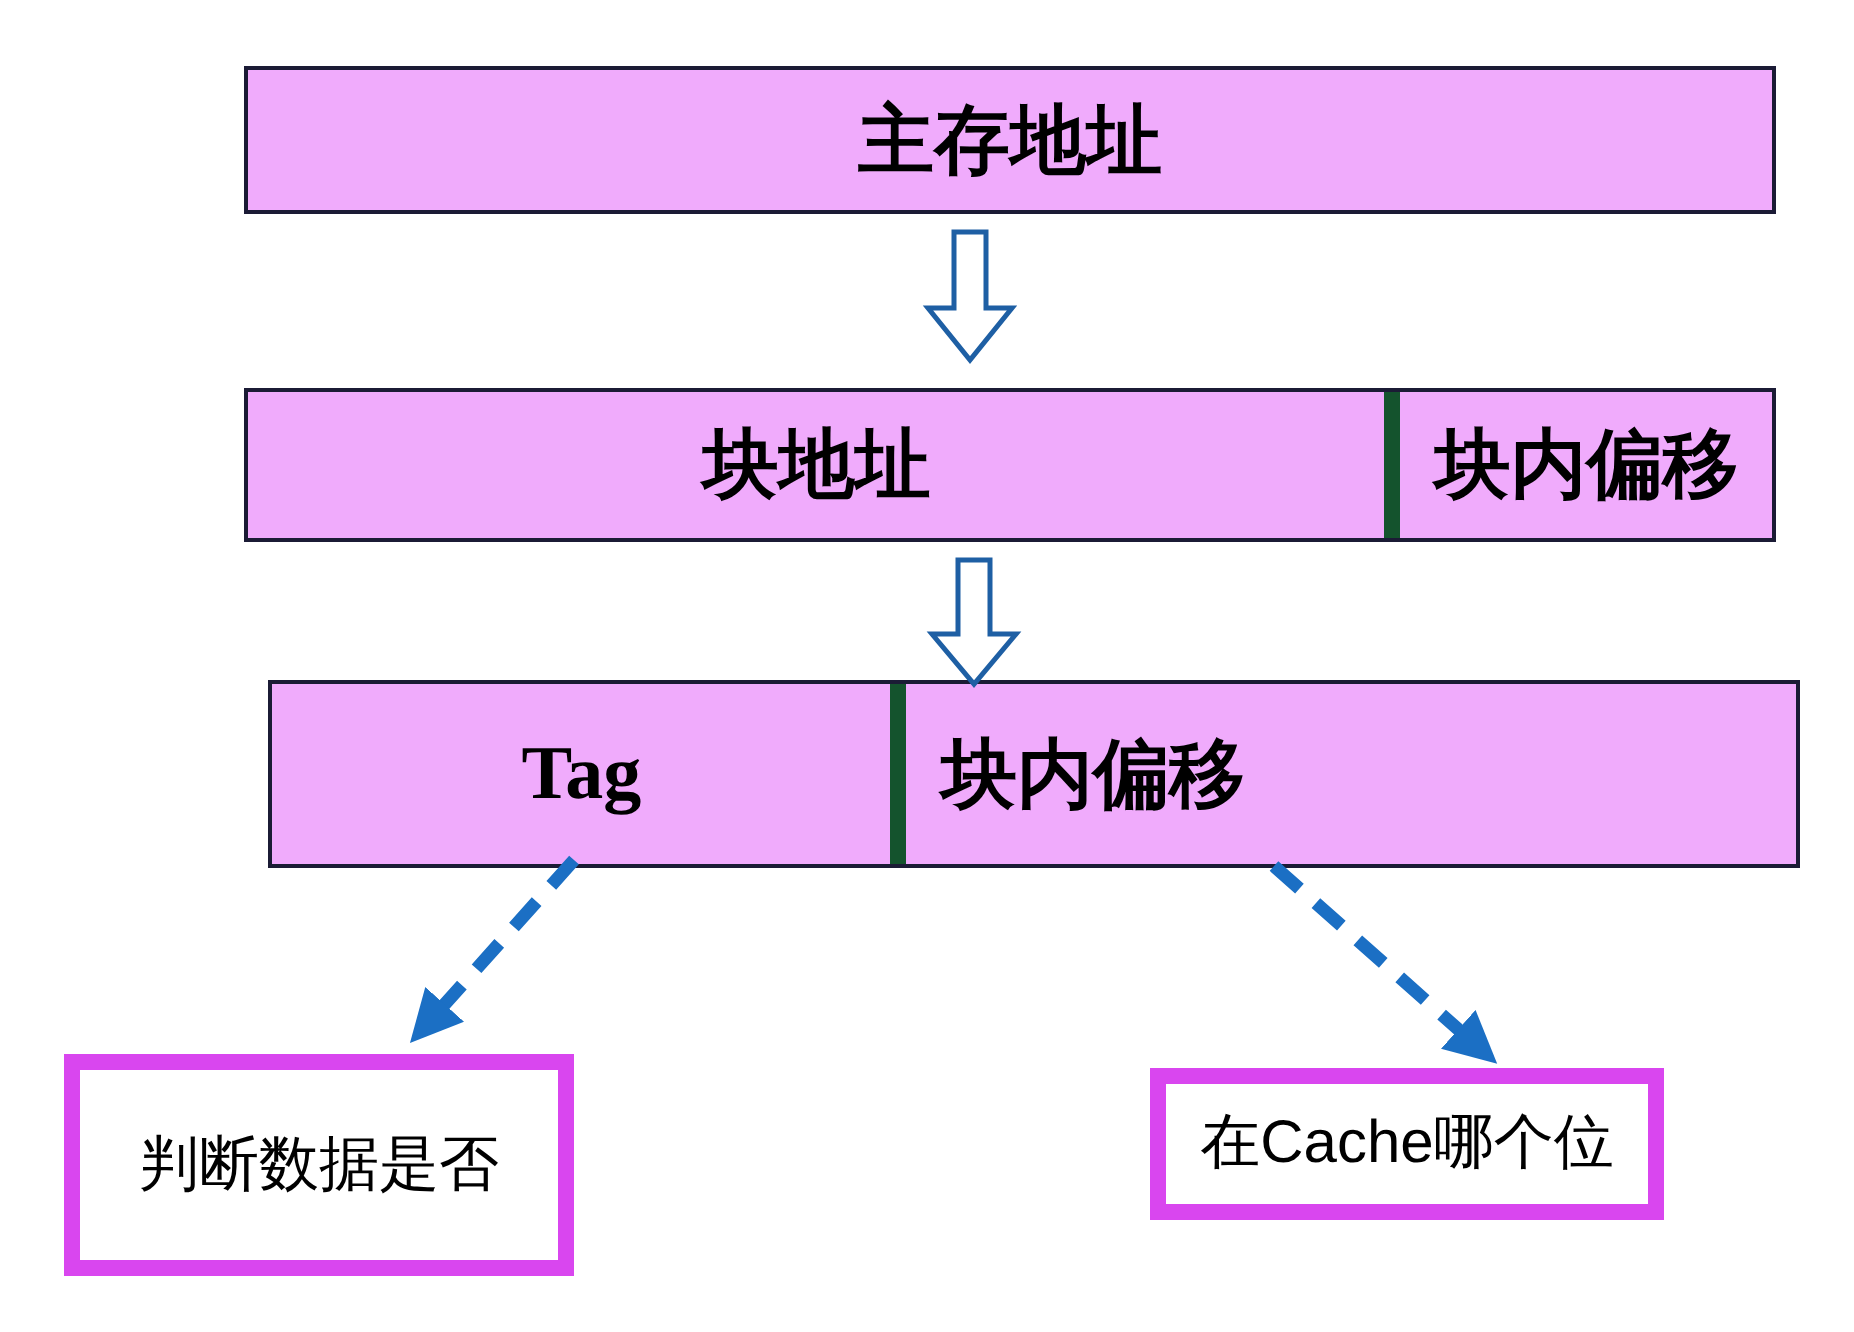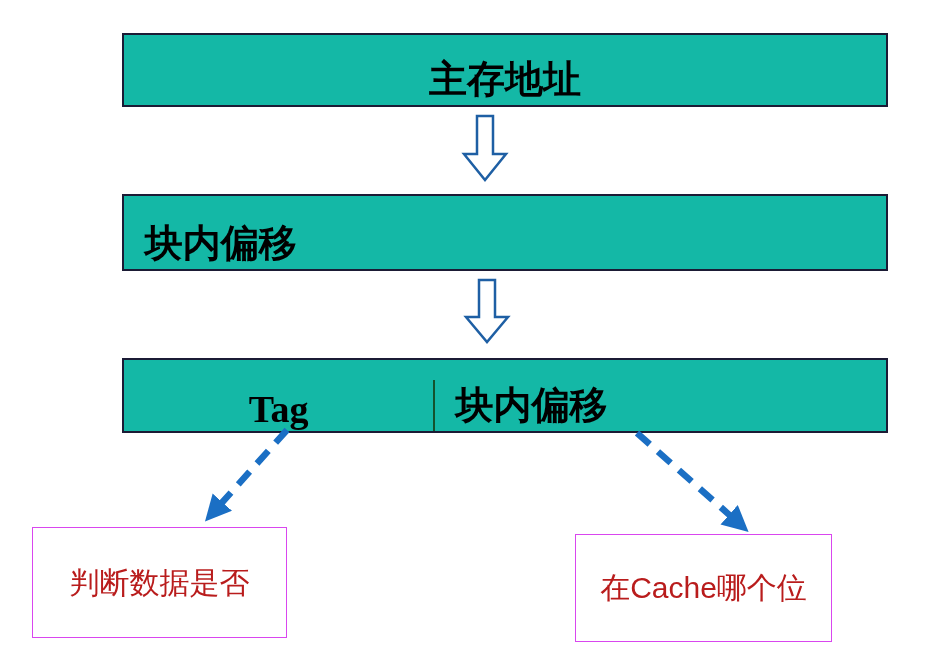--- a/index.html
+++ b/index.html
@@ -20,10 +20,9 @@
     left: 122px;
     width: 766px;
     display: flex;
-    background: #14b8a6;
+    background: #f0abfc;
     border: 2px solid #1b1b35;
     box-sizing: border-box;
-    align-items: flex-end;
   }
   #bar1 { top: 33px;  height: 74px; }
   #bar2 { top: 194px; height: 77px; }

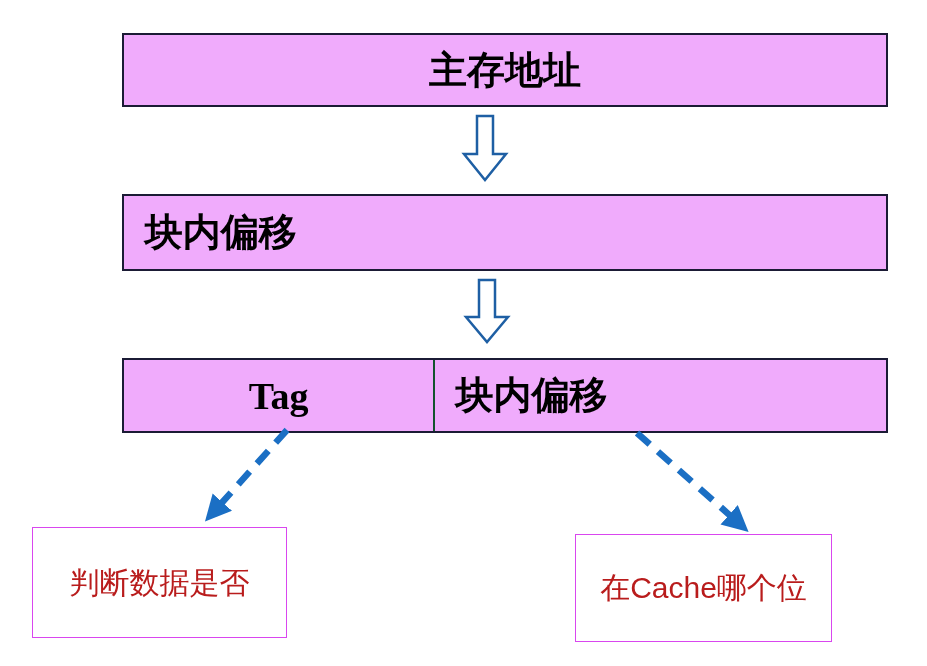--- a/index.html
+++ b/index.html
@@ -74,6 +74,7 @@
   </div>
 
   <div class="bar" id="bar2">
+    <div class="cell" style="width:74.6%">块地址</div>
     <div class="cell" style="width:25.4%">块内偏移</div>
   </div>
 

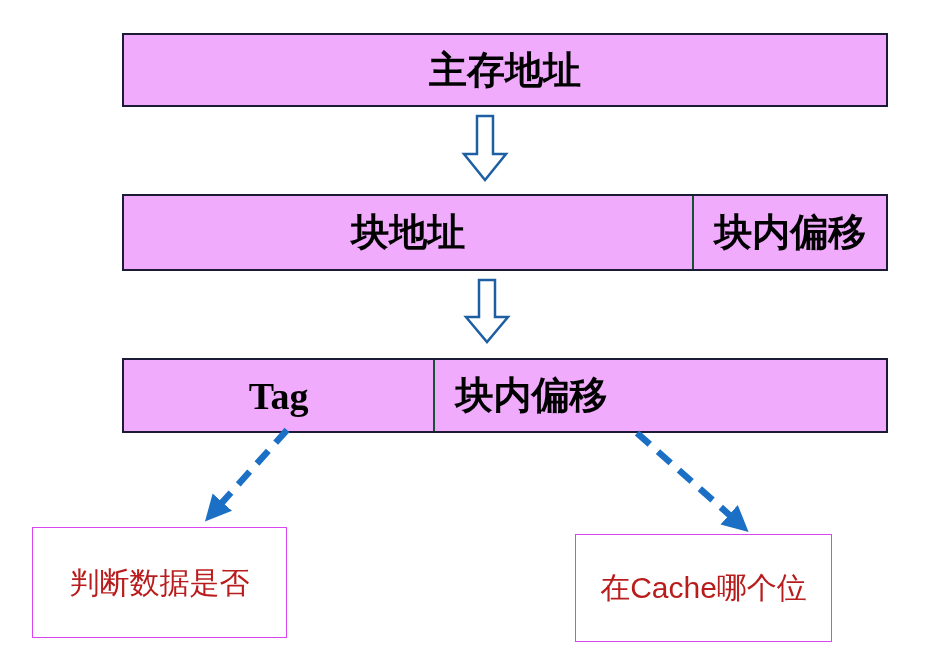--- a/index.html
+++ b/index.html
@@ -38,7 +38,7 @@
     white-space: nowrap;
     overflow: hidden;
   }
-  .cell + .cell { border-left: 2px solid #14532d; }
+  .cell + .cell { border-left: 8px solid #14532d; }
   .note {
     position: absolute;
     background: #ffffff;

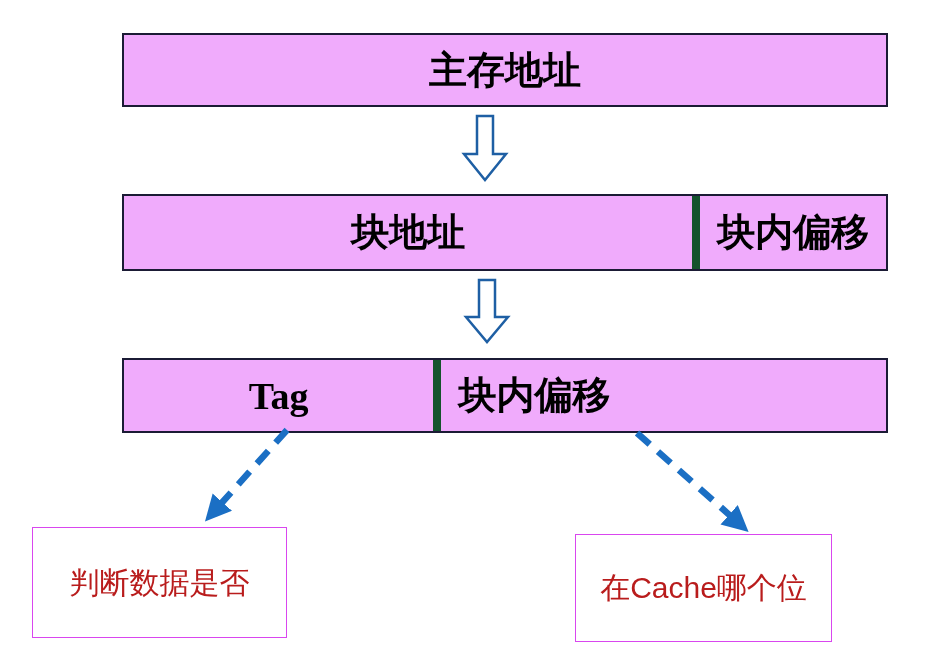--- a/index.html
+++ b/index.html
@@ -26,7 +26,7 @@
   }
   #bar1 { top: 33px;  height: 74px; }
   #bar2 { top: 194px; height: 77px; }
-  #bar3 { top: 358px; height: 75px; }
+  #bar3 { top: 340px; height: 94px; margin-left: 12px; }
   .cell {
     display: flex;
     align-items: center;

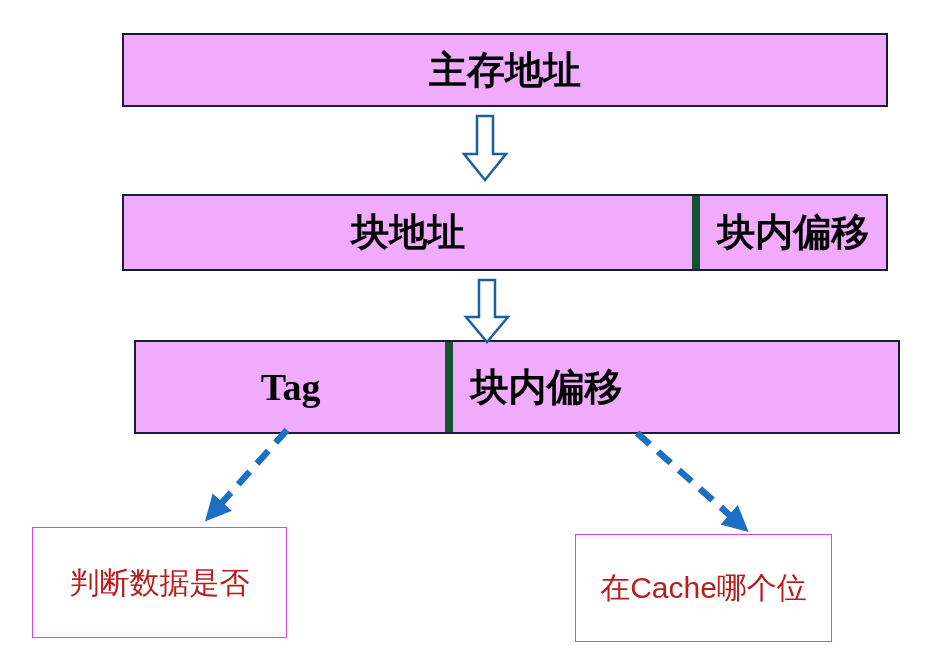--- a/index.html
+++ b/index.html
@@ -42,7 +42,7 @@
   .note {
     position: absolute;
     background: #ffffff;
-    border: 1px solid #d946ef;
+    border: 8px solid #d946ef;
     box-sizing: border-box;
     display: flex;
     flex-direction: row;
@@ -52,7 +52,7 @@
     font-family: "Liberation Sans", "DejaVu Sans", sans-serif;
     font-size: 30px;
     line-height: 40px;
-    color: #b91c1c;
+    color: #000000;
     white-space: nowrap;
   }
   #note-tag   { left: 32px;  top: 527px; width: 255px; height: 111px; }

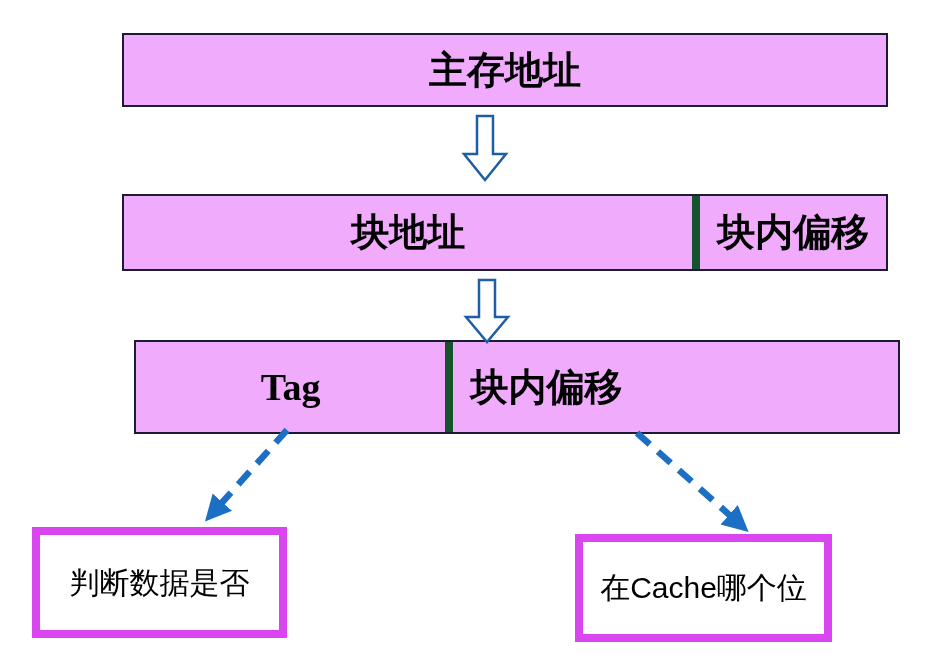--- a/index.html
+++ b/index.html
@@ -56,7 +56,7 @@
     white-space: nowrap;
   }
   #note-tag   { left: 32px;  top: 527px; width: 255px; height: 111px; }
-  #note-index { left: 575px; top: 534px; width: 257px; height: 108px; }
+  #note-index { left: 575px; top: 534px; width: 257px; height: 76px; }
   svg.overlay {
     position: absolute;
     left: 0;

